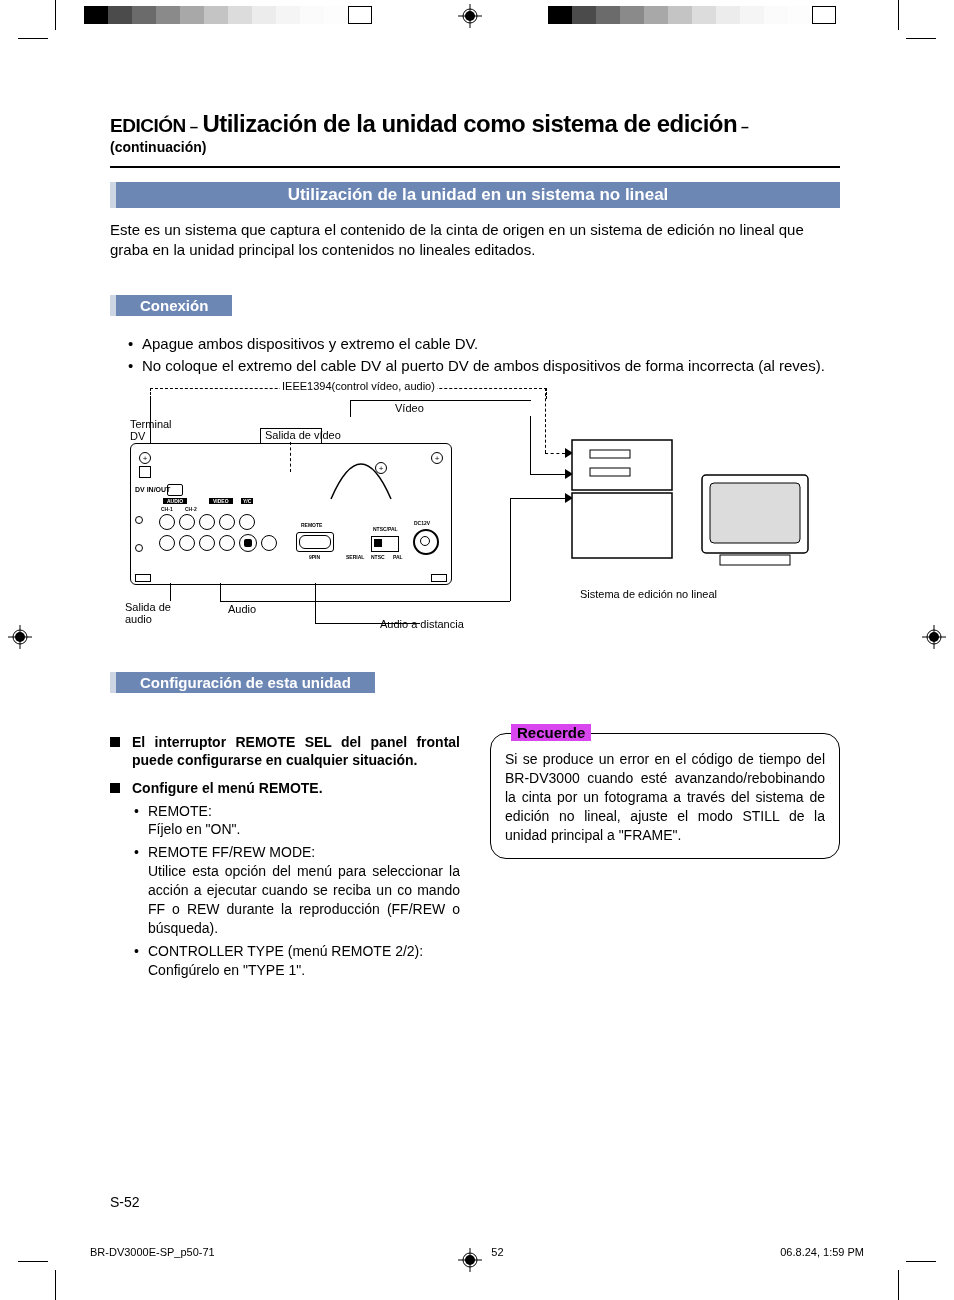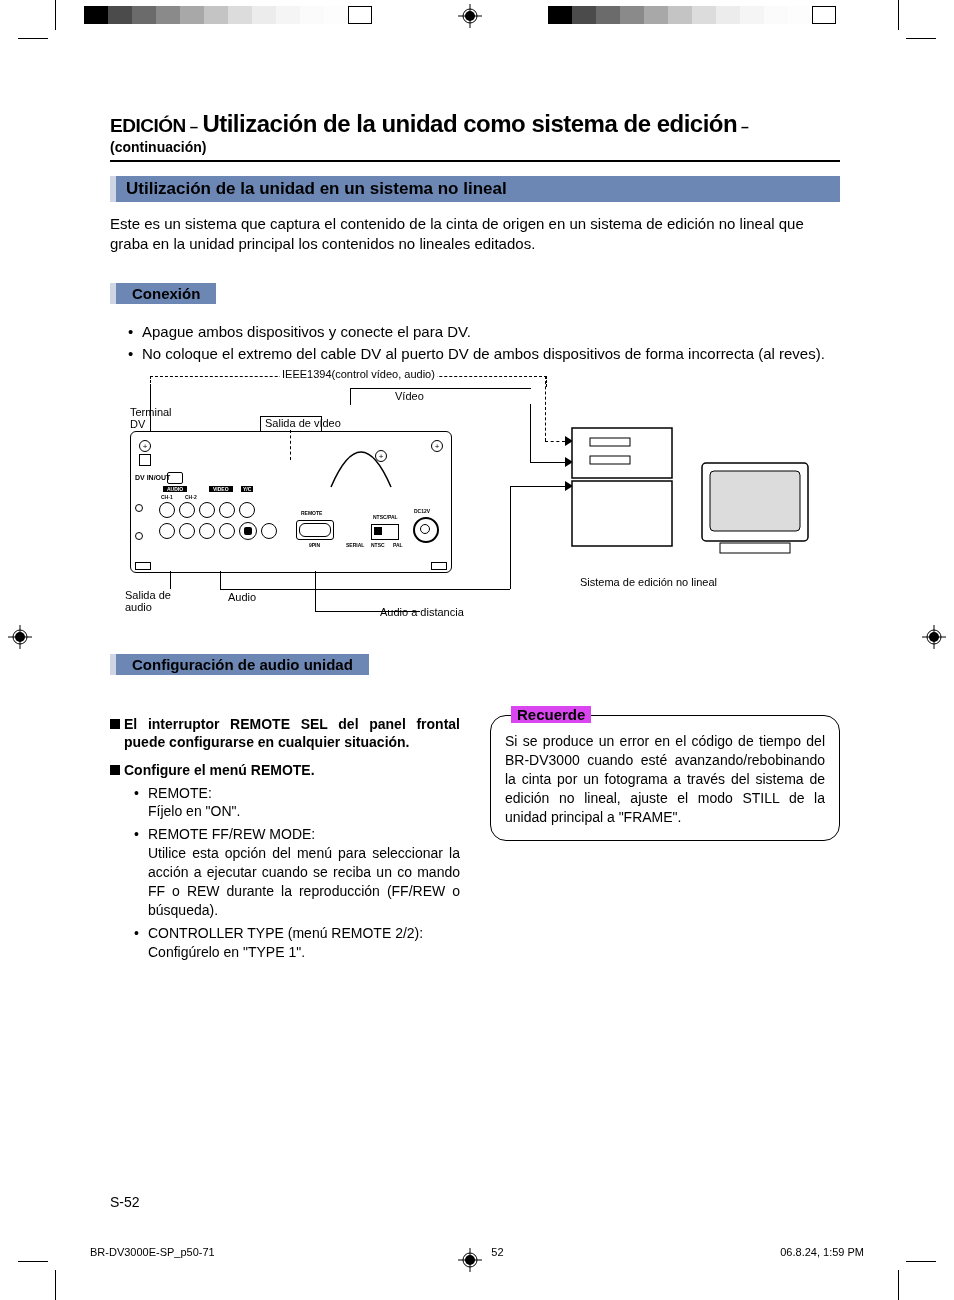--- a/index.html
+++ b/index.html
@@ -32,7 +32,7 @@
   .title-line {
     font-family: "Arial Black", Arial, sans-serif;
     border-bottom: 2px solid #000;
-    padding-bottom: 4px;
+    padding-bottom: 10px;
     margin-bottom: 14px;
   }
   .title-prefix { font-weight: 900; font-size: 19px; font-stretch: condensed; letter-spacing: -0.5px; }

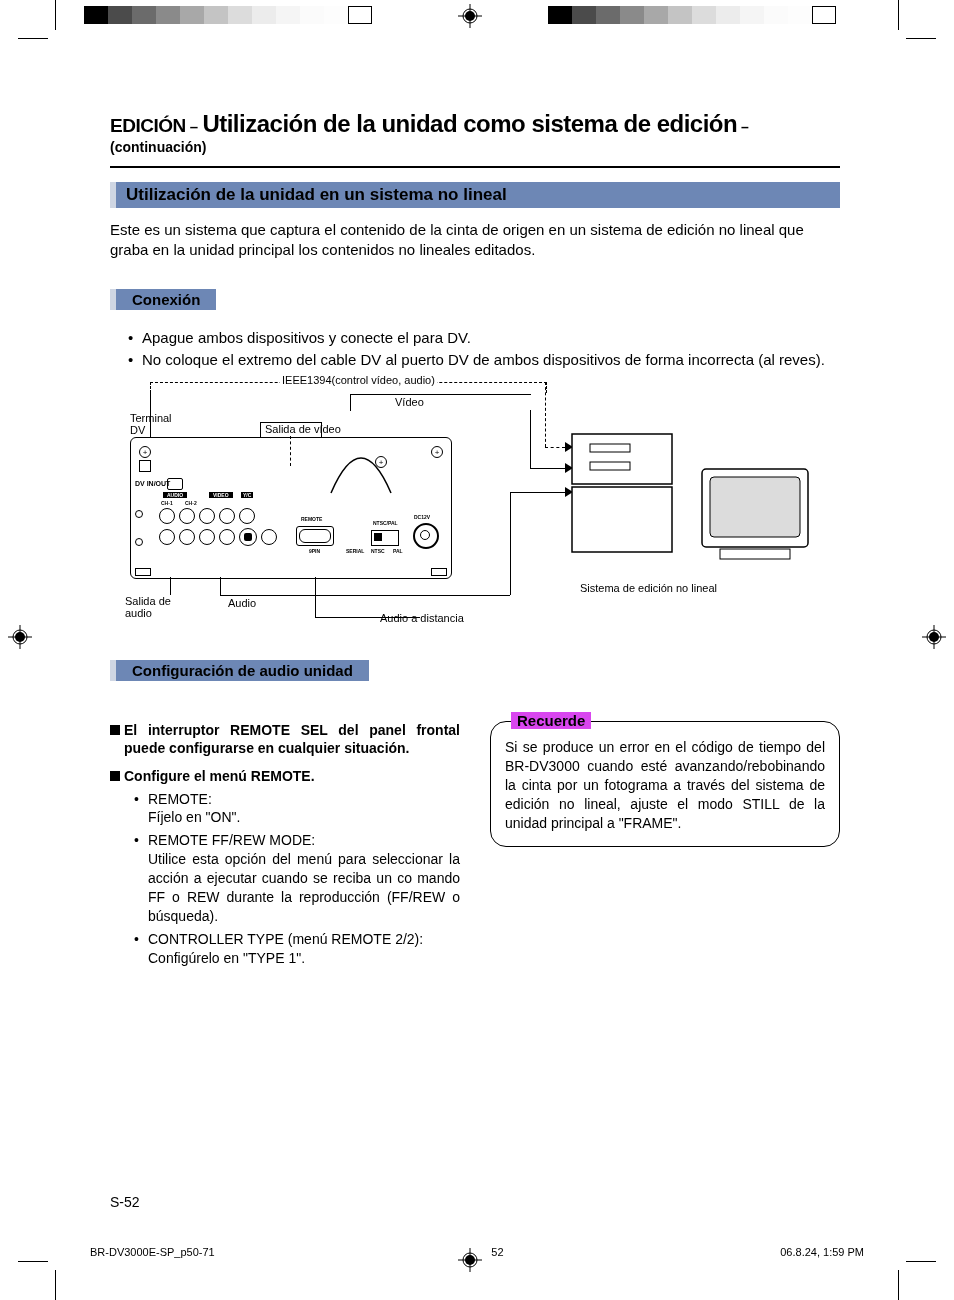--- a/index.html
+++ b/index.html
@@ -41,13 +41,14 @@
   .title-suffix { font-weight: 900; font-size: 14px; }
   .blue-bar {
     background: #6d87b5;
-    color: #000000;
+    color: #ffffff;
     font-weight: bold;
     font-size: 17px;
     padding: 3px 10px;
     border-left: 6px solid #cfd6e3;
     margin-top: 6px;
     margin-bottom: 12px;
+    text-align: center;
   }
   .blue-bar.small {
     font-size: 15px;

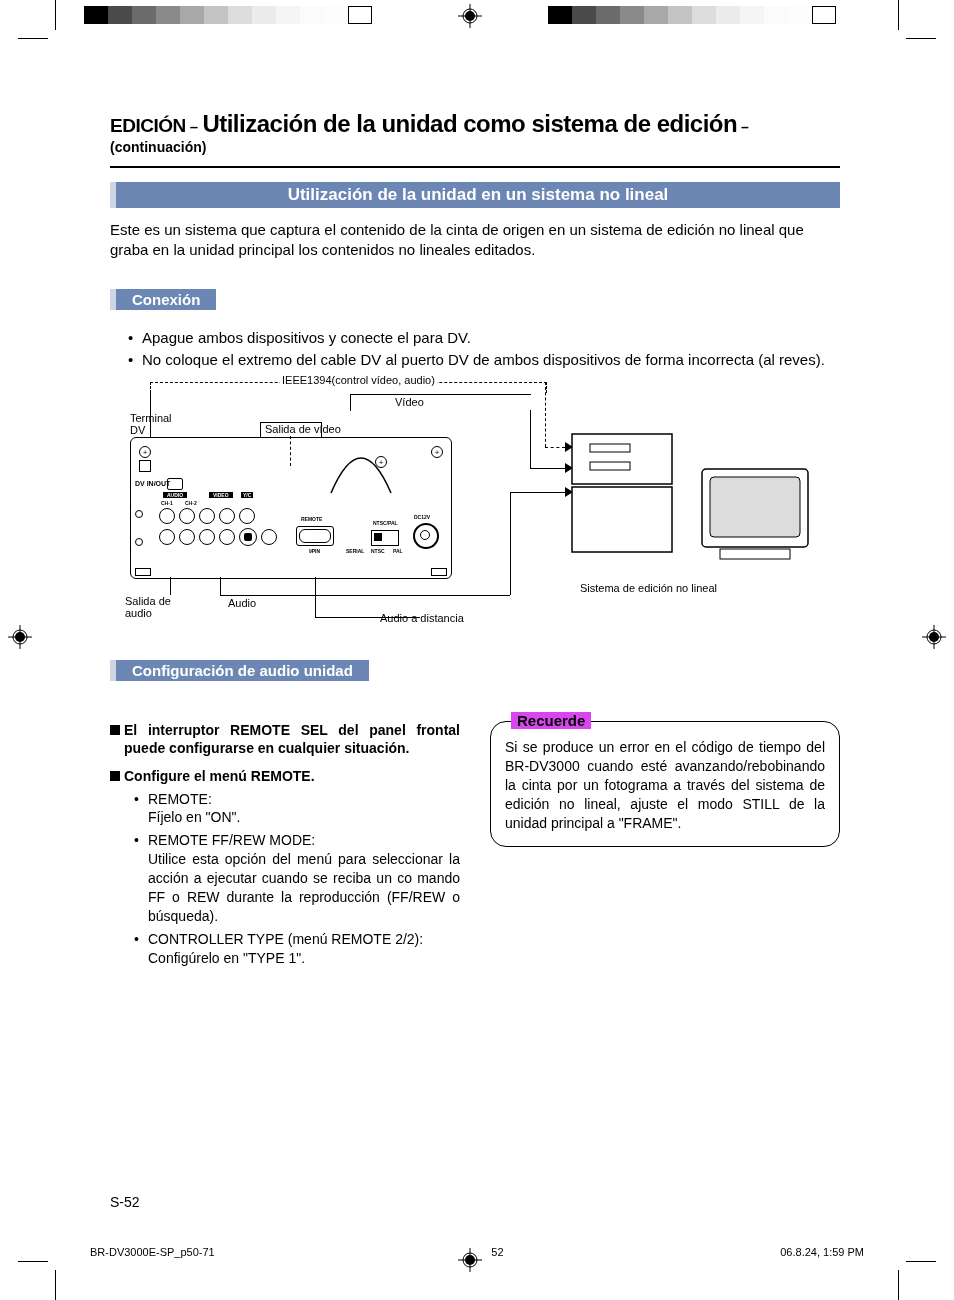--- a/index.html
+++ b/index.html
@@ -53,8 +53,8 @@
   .blue-bar.small {
     font-size: 15px;
     display: inline-block;
-    padding: 2px 16px;
-    margin-top: 18px;
+    padding: 2px 24px;
+    margin-top: 24px;
   }
   .intro {
     font-size: 15px;

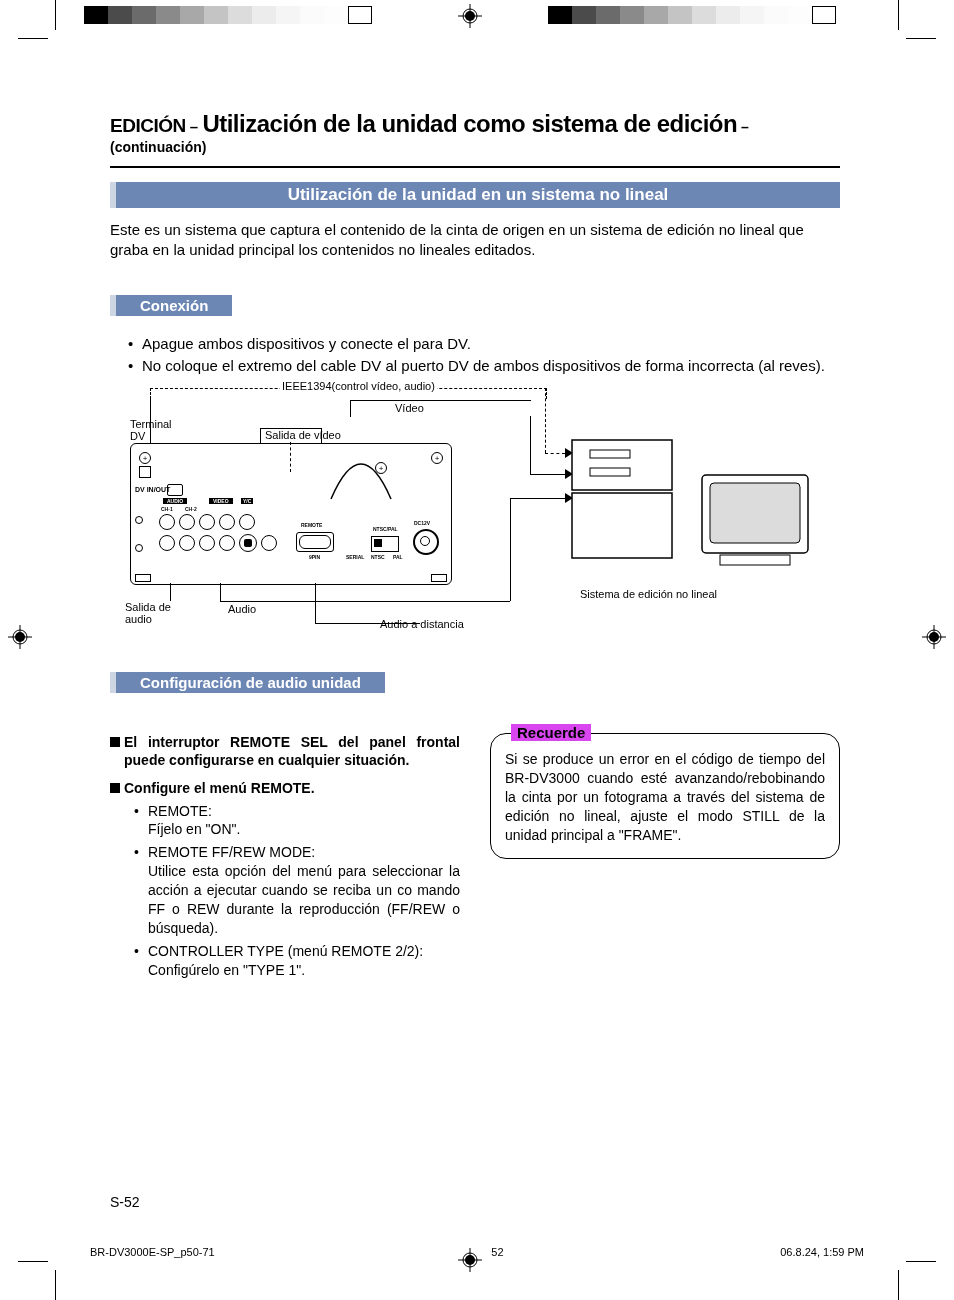--- a/index.html
+++ b/index.html
@@ -278,7 +278,7 @@
     <div class="blue-bar small">Conexión</div>
 
     <ul class="bullets">
-      <li>Apague ambos dispositivos y conecte el para DV.</li>
+      <li>Apague ambos dispositivos y extremo el cable DV.</li>
       <li>No coloque el extremo del cable DV al puerto DV de ambos dispositivos de forma incorrecta (al reves).</li>
     </ul>
 

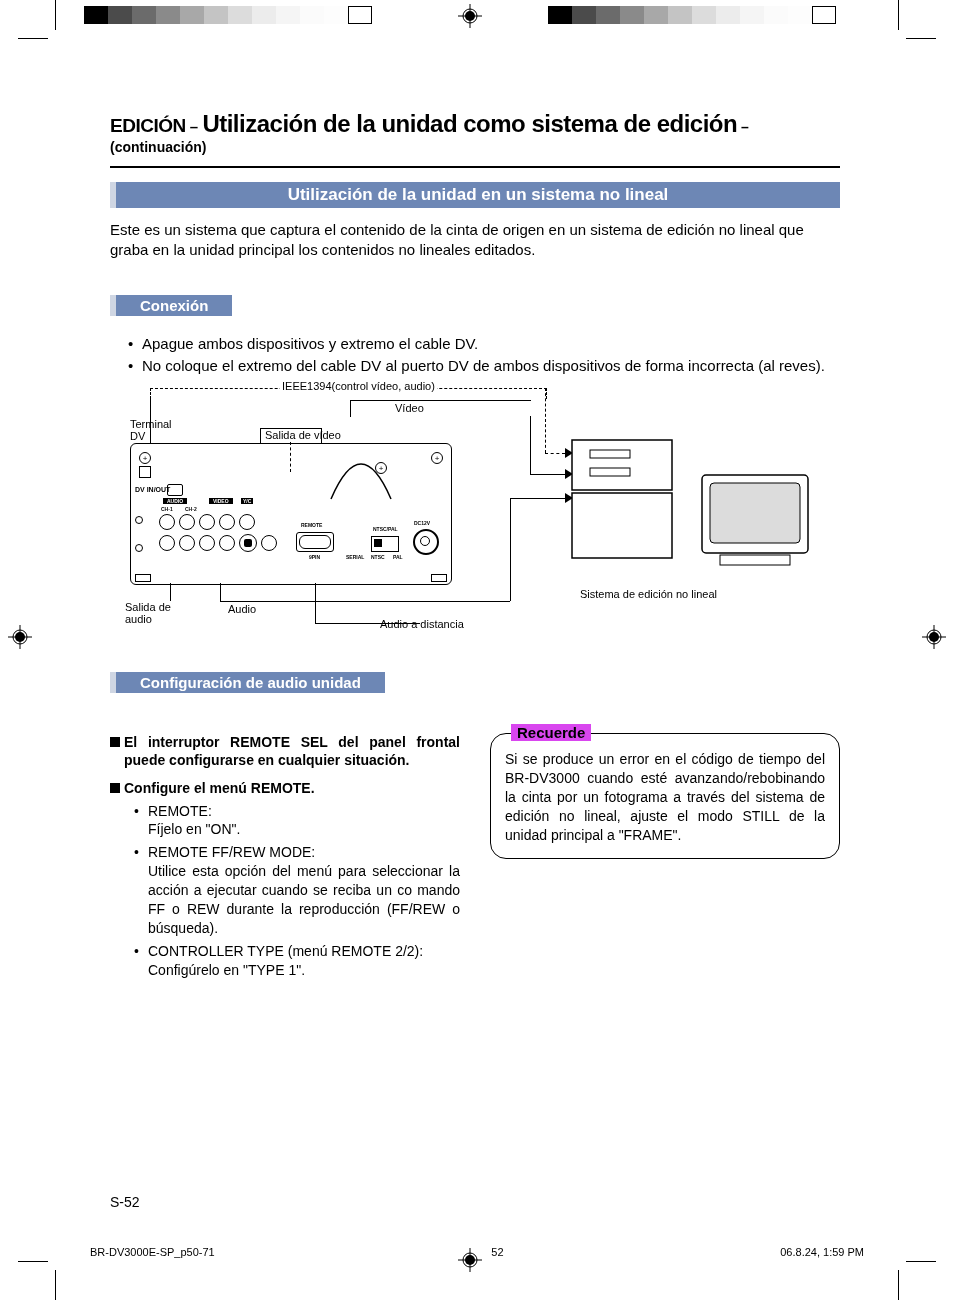--- a/index.html
+++ b/index.html
@@ -402,7 +402,7 @@
     </div>
 
     
-    <div class="blue-bar small">Configuración de audio unidad</div>
+    <div class="blue-bar small">Configuración de esta unidad</div>
 
     <div class="two-col">
       <div class="col">

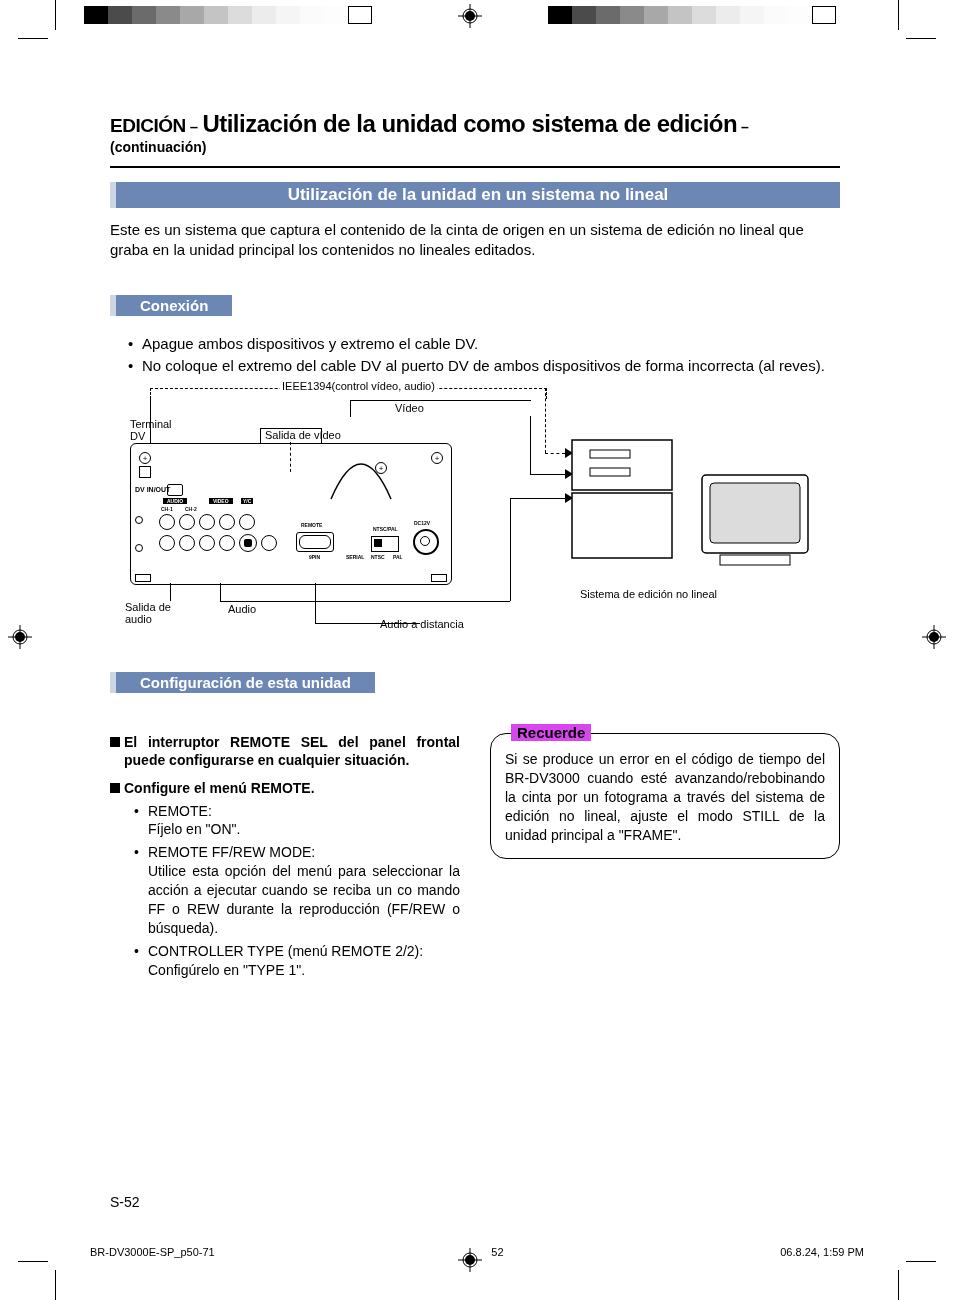--- a/index.html
+++ b/index.html
@@ -137,7 +137,7 @@
   .sq-bullet {
     display: flex;
     align-items: flex-start;
-    gap: 4px;
+    gap: 12px;
     font-weight: bold;
     margin: 10px 0 4px 0;
     line-height: 1.3;

